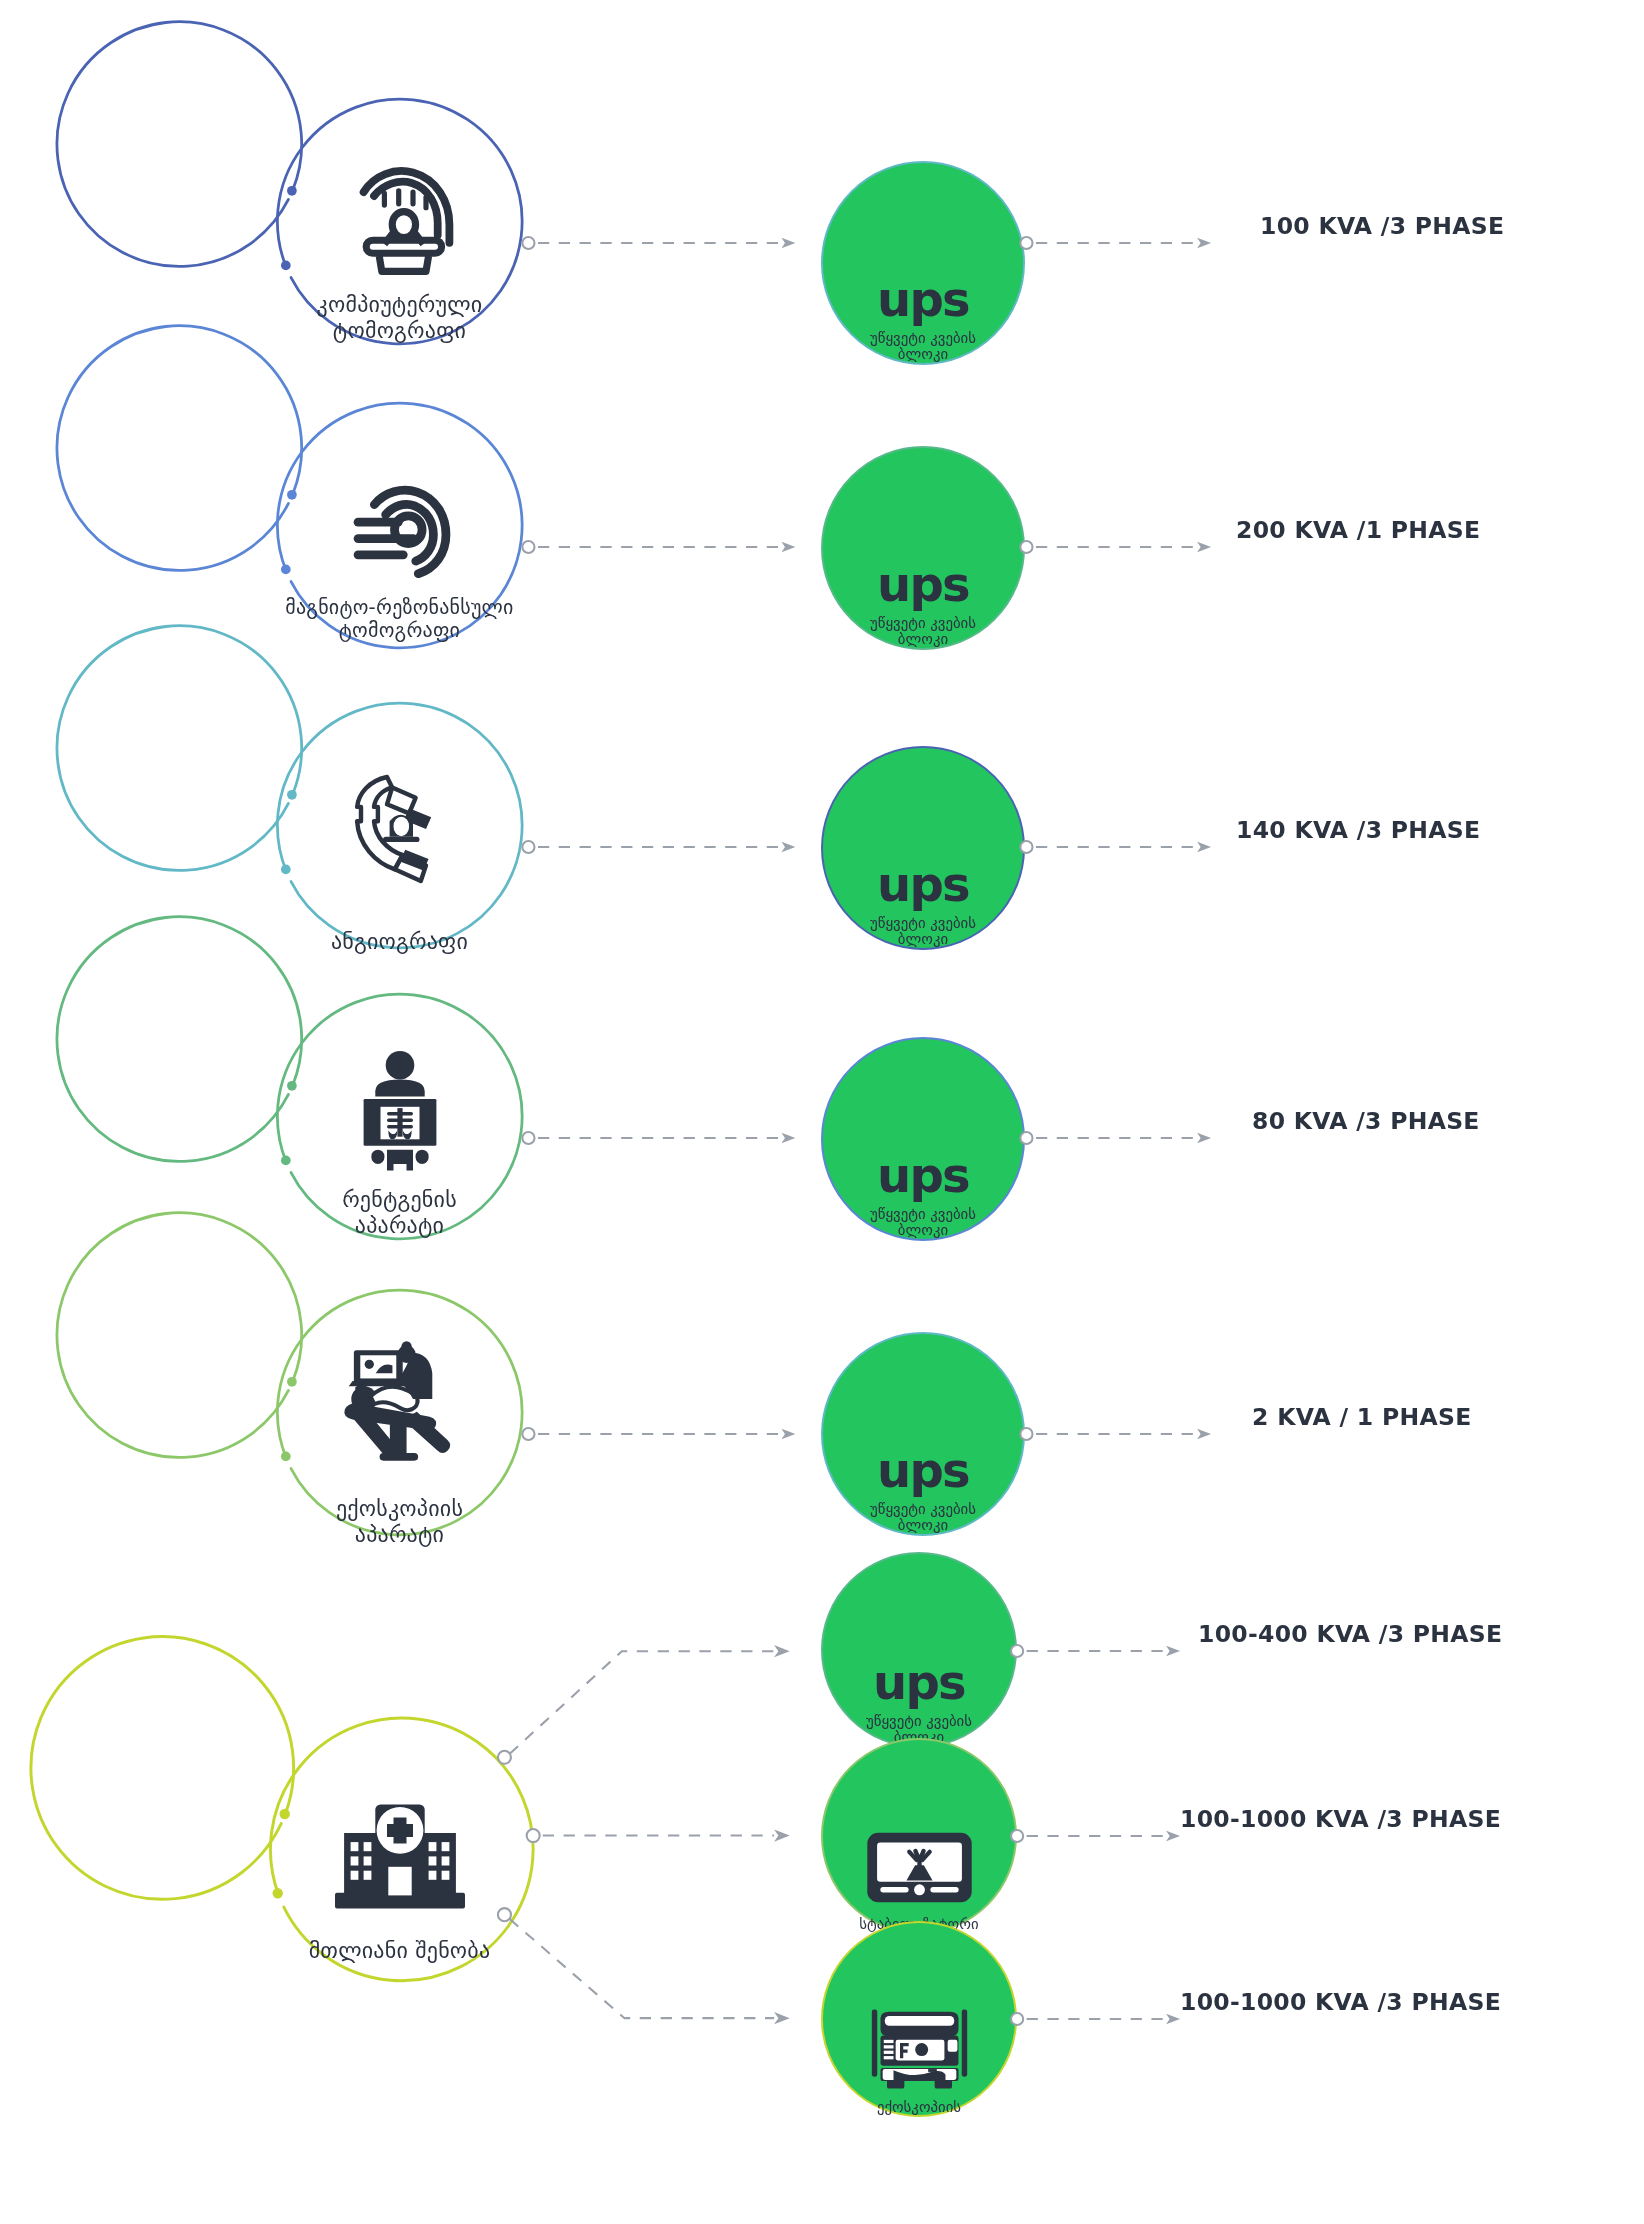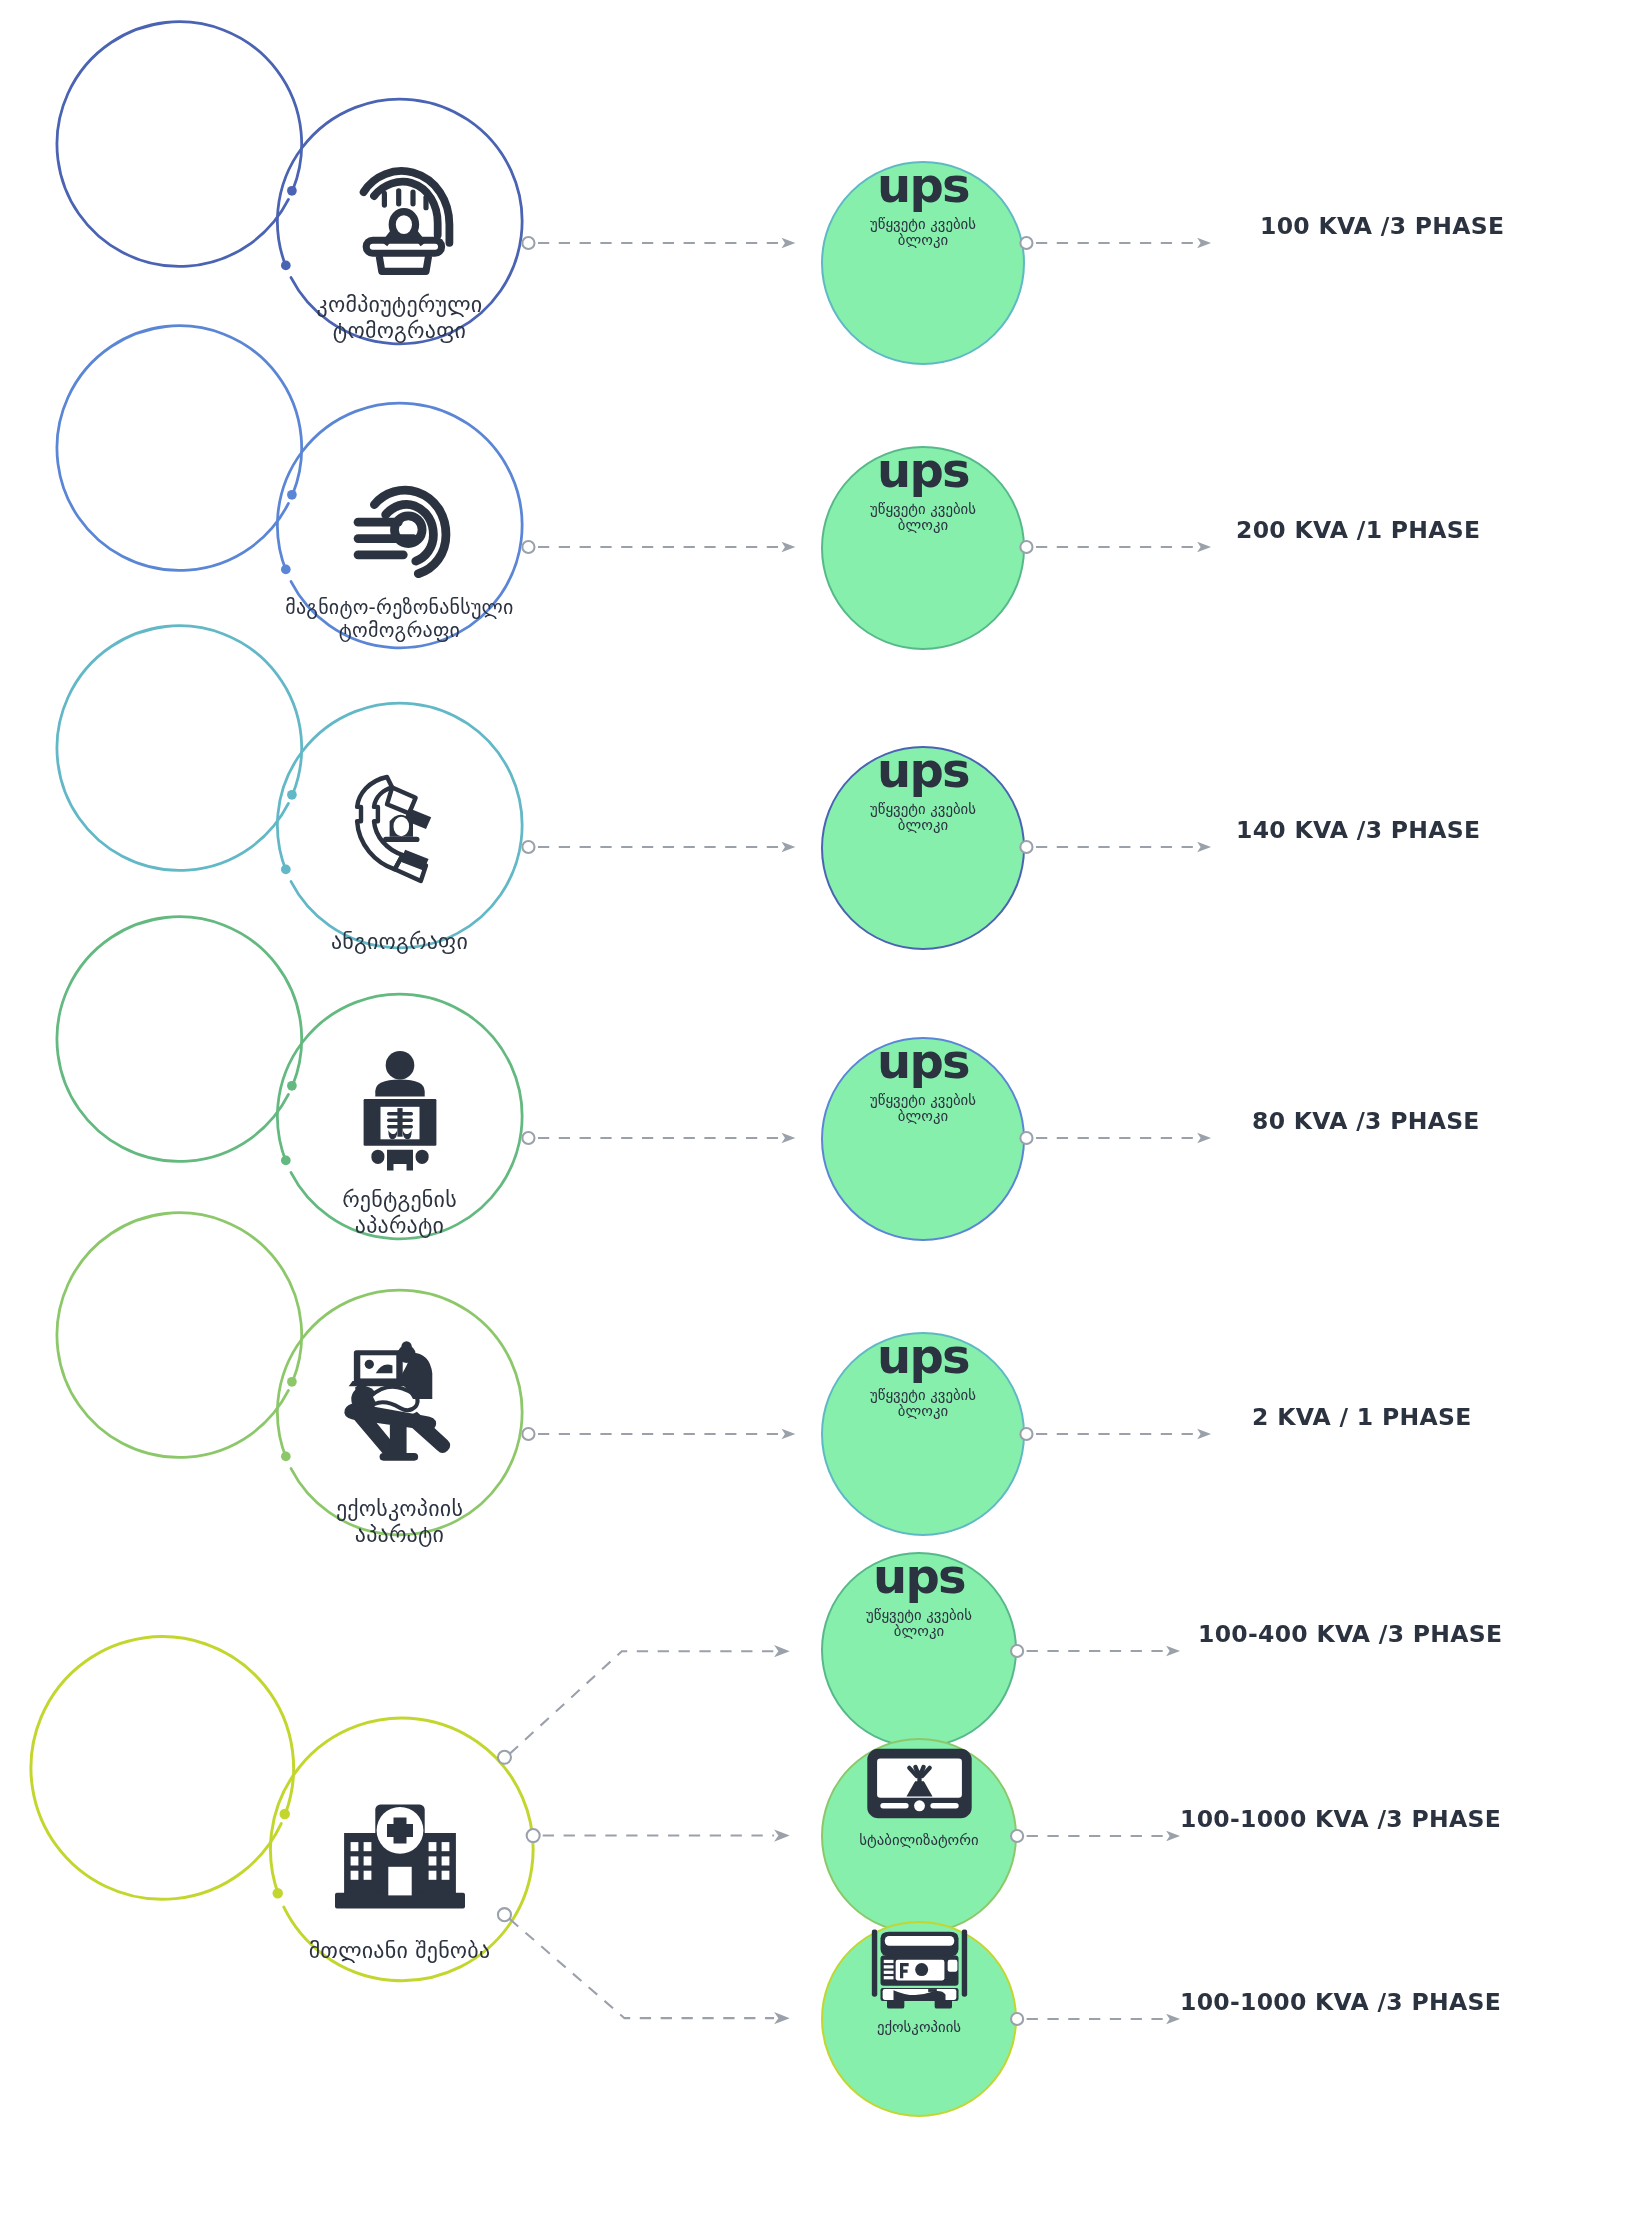--- a/index.html
+++ b/index.html
@@ -49,8 +49,8 @@
     border-radius:50%;
     box-sizing:border-box;
     display:flex;flex-direction:column;
-    align-items:center;justify-content:flex-start;
-    background:#86efac;
+    align-items:center;justify-content:flex-end;
+    background:#22c55e;
   }
   .ups-word{
     font-family:"DejaVu Sans","Liberation Sans",sans-serif;

